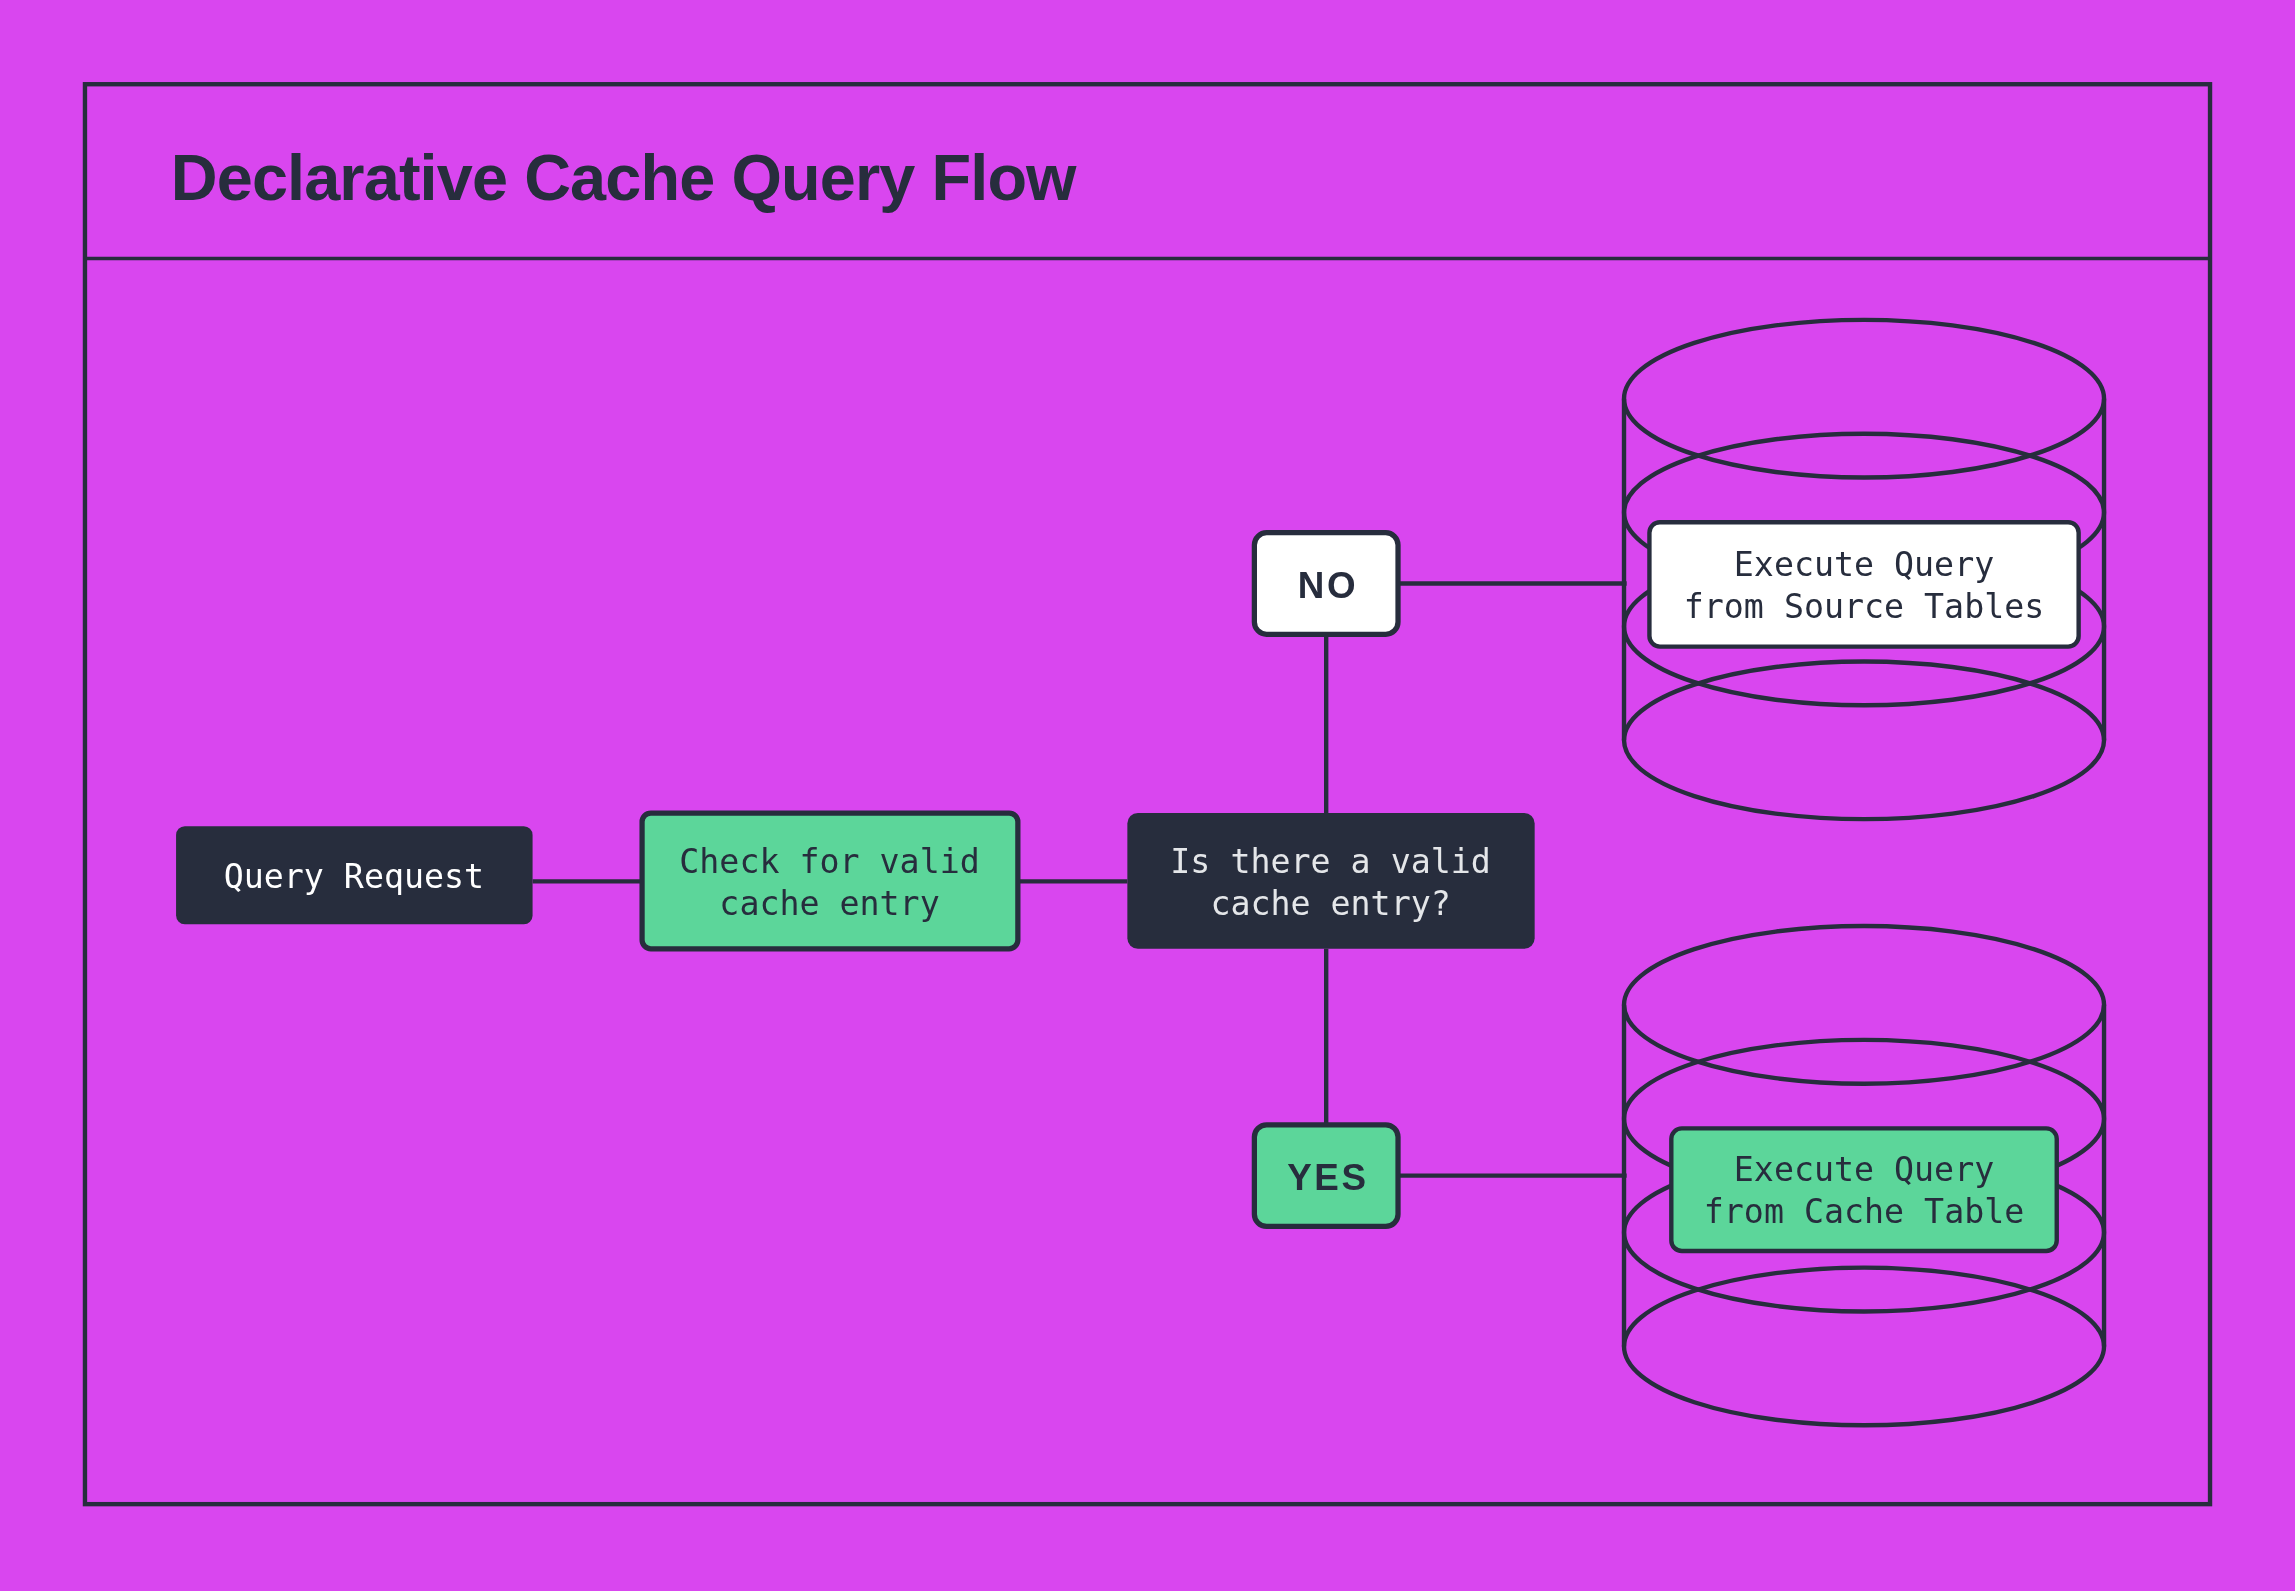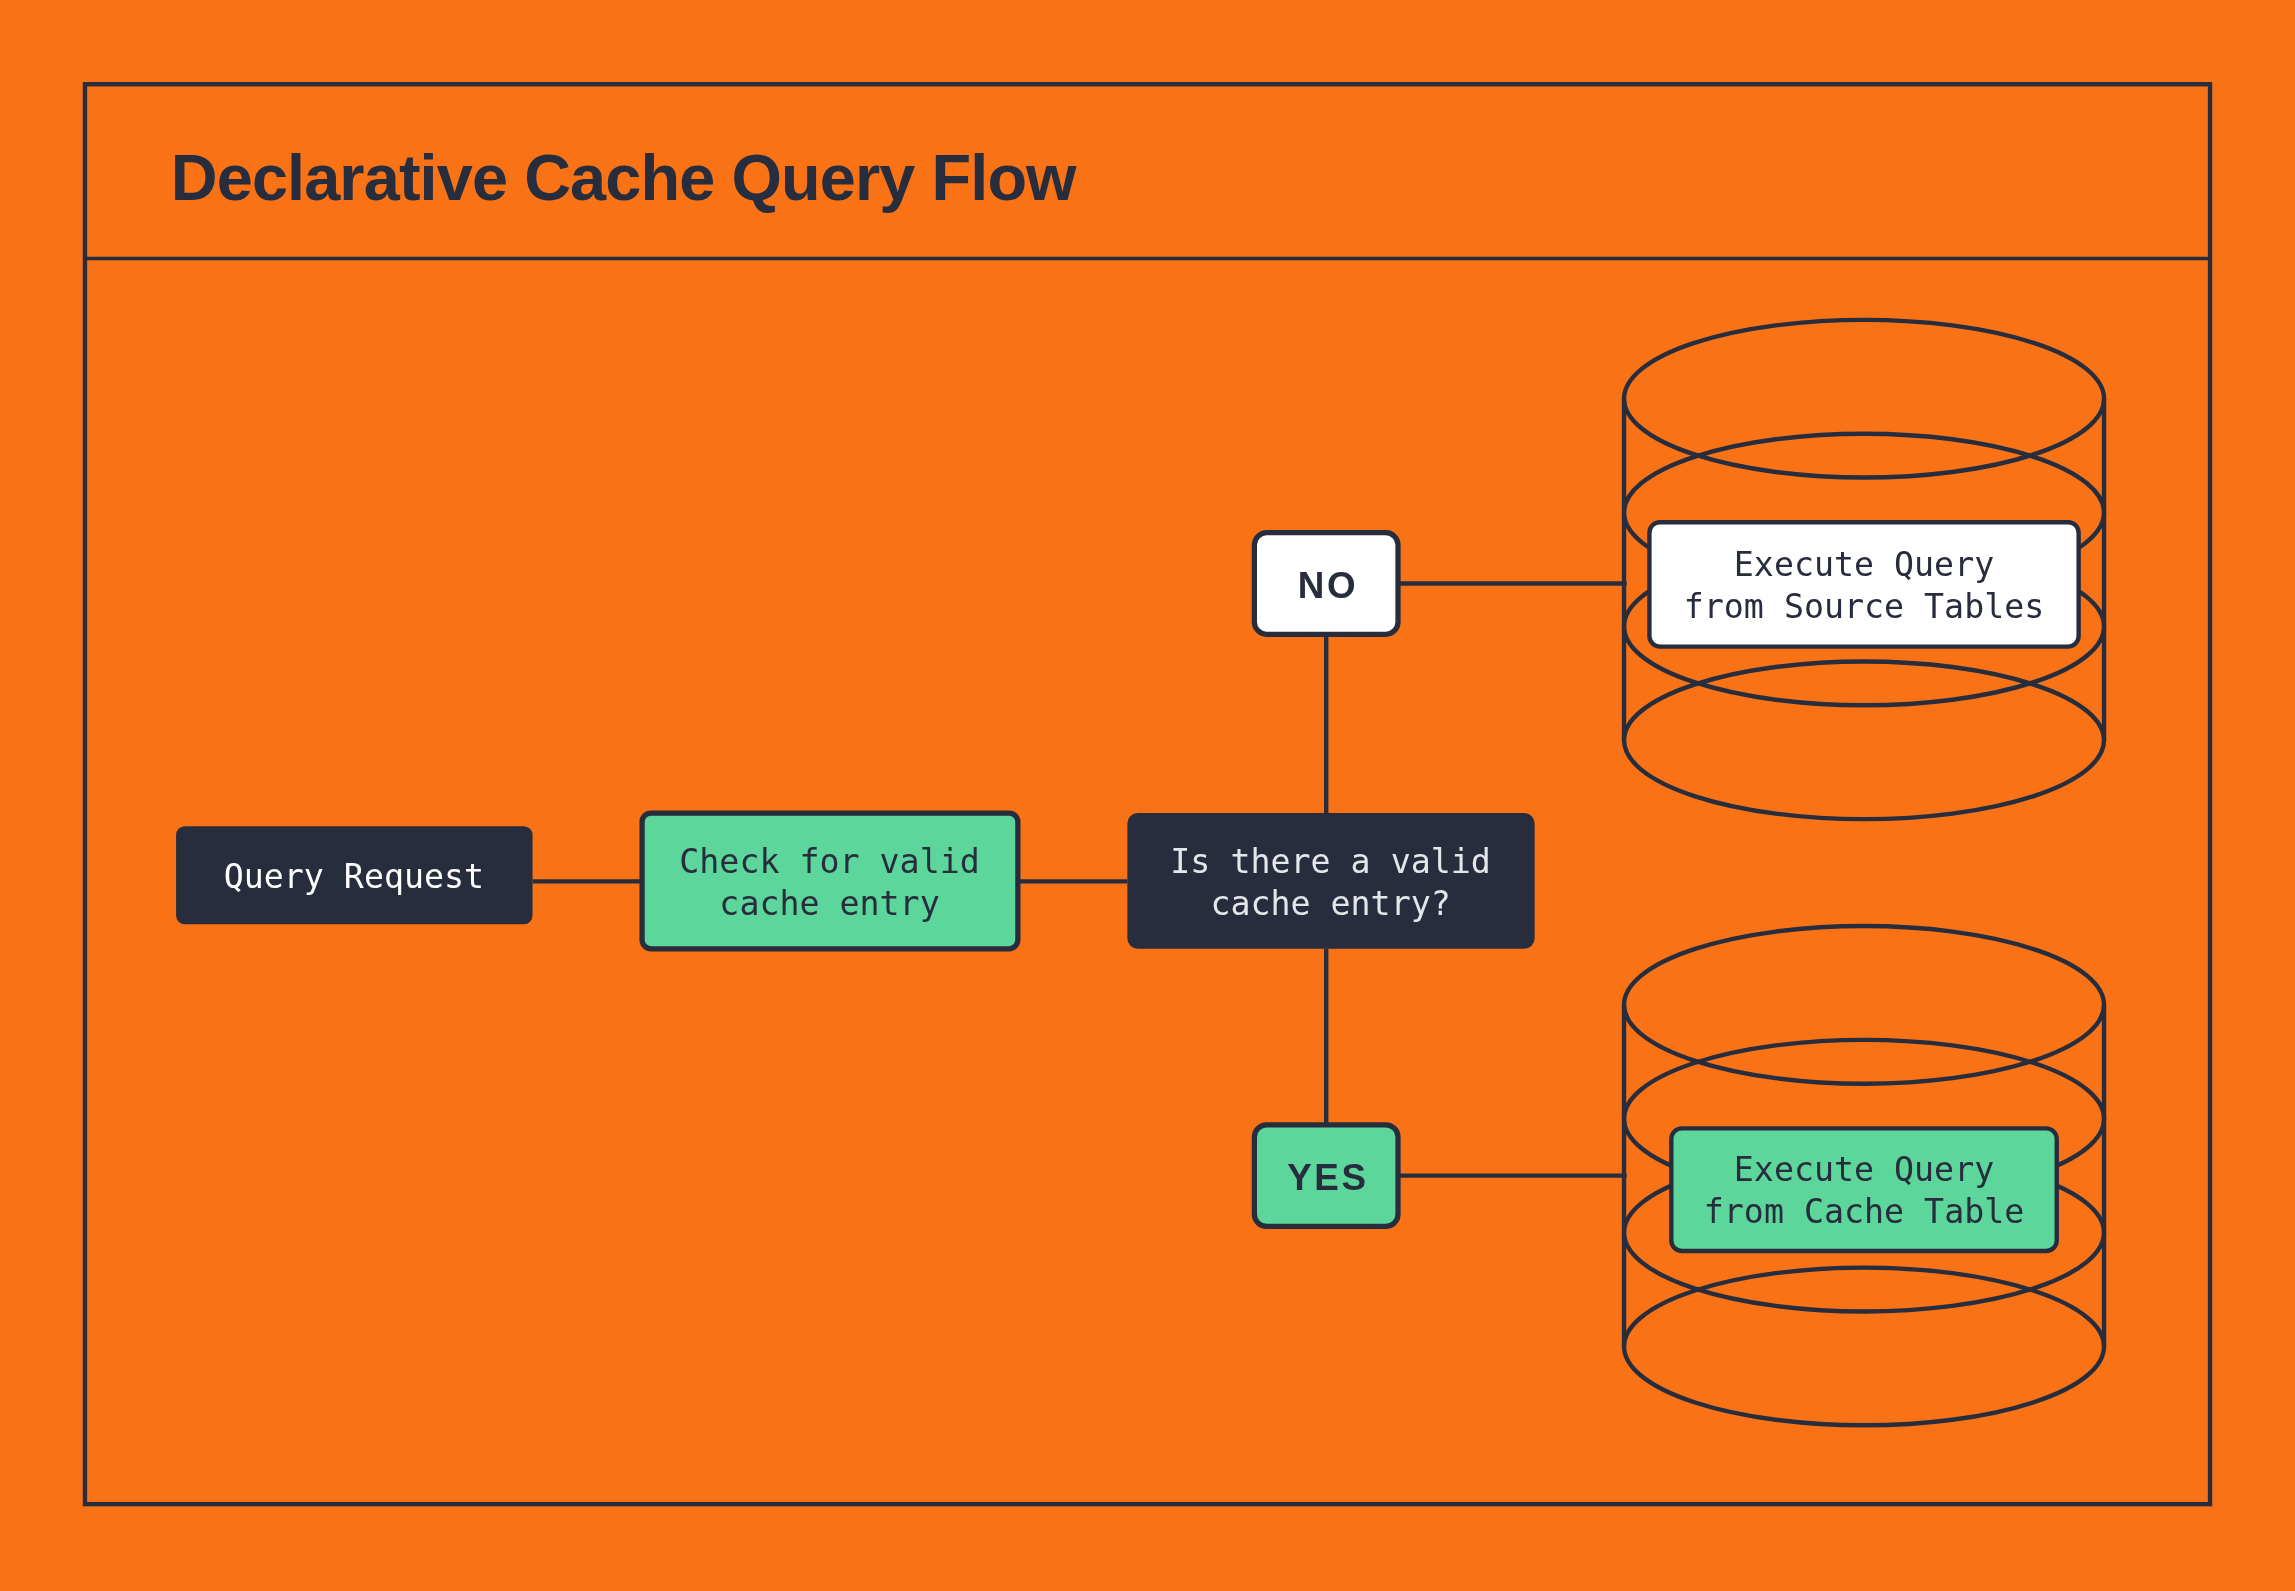--- a/index.html
+++ b/index.html
@@ -14,7 +14,7 @@
     position: relative;
     width: 2295px;
     height: 1591px;
-    background: #f97316;
+    background: #d946ef;
   }
   svg { display: block; }
   .title-text {

